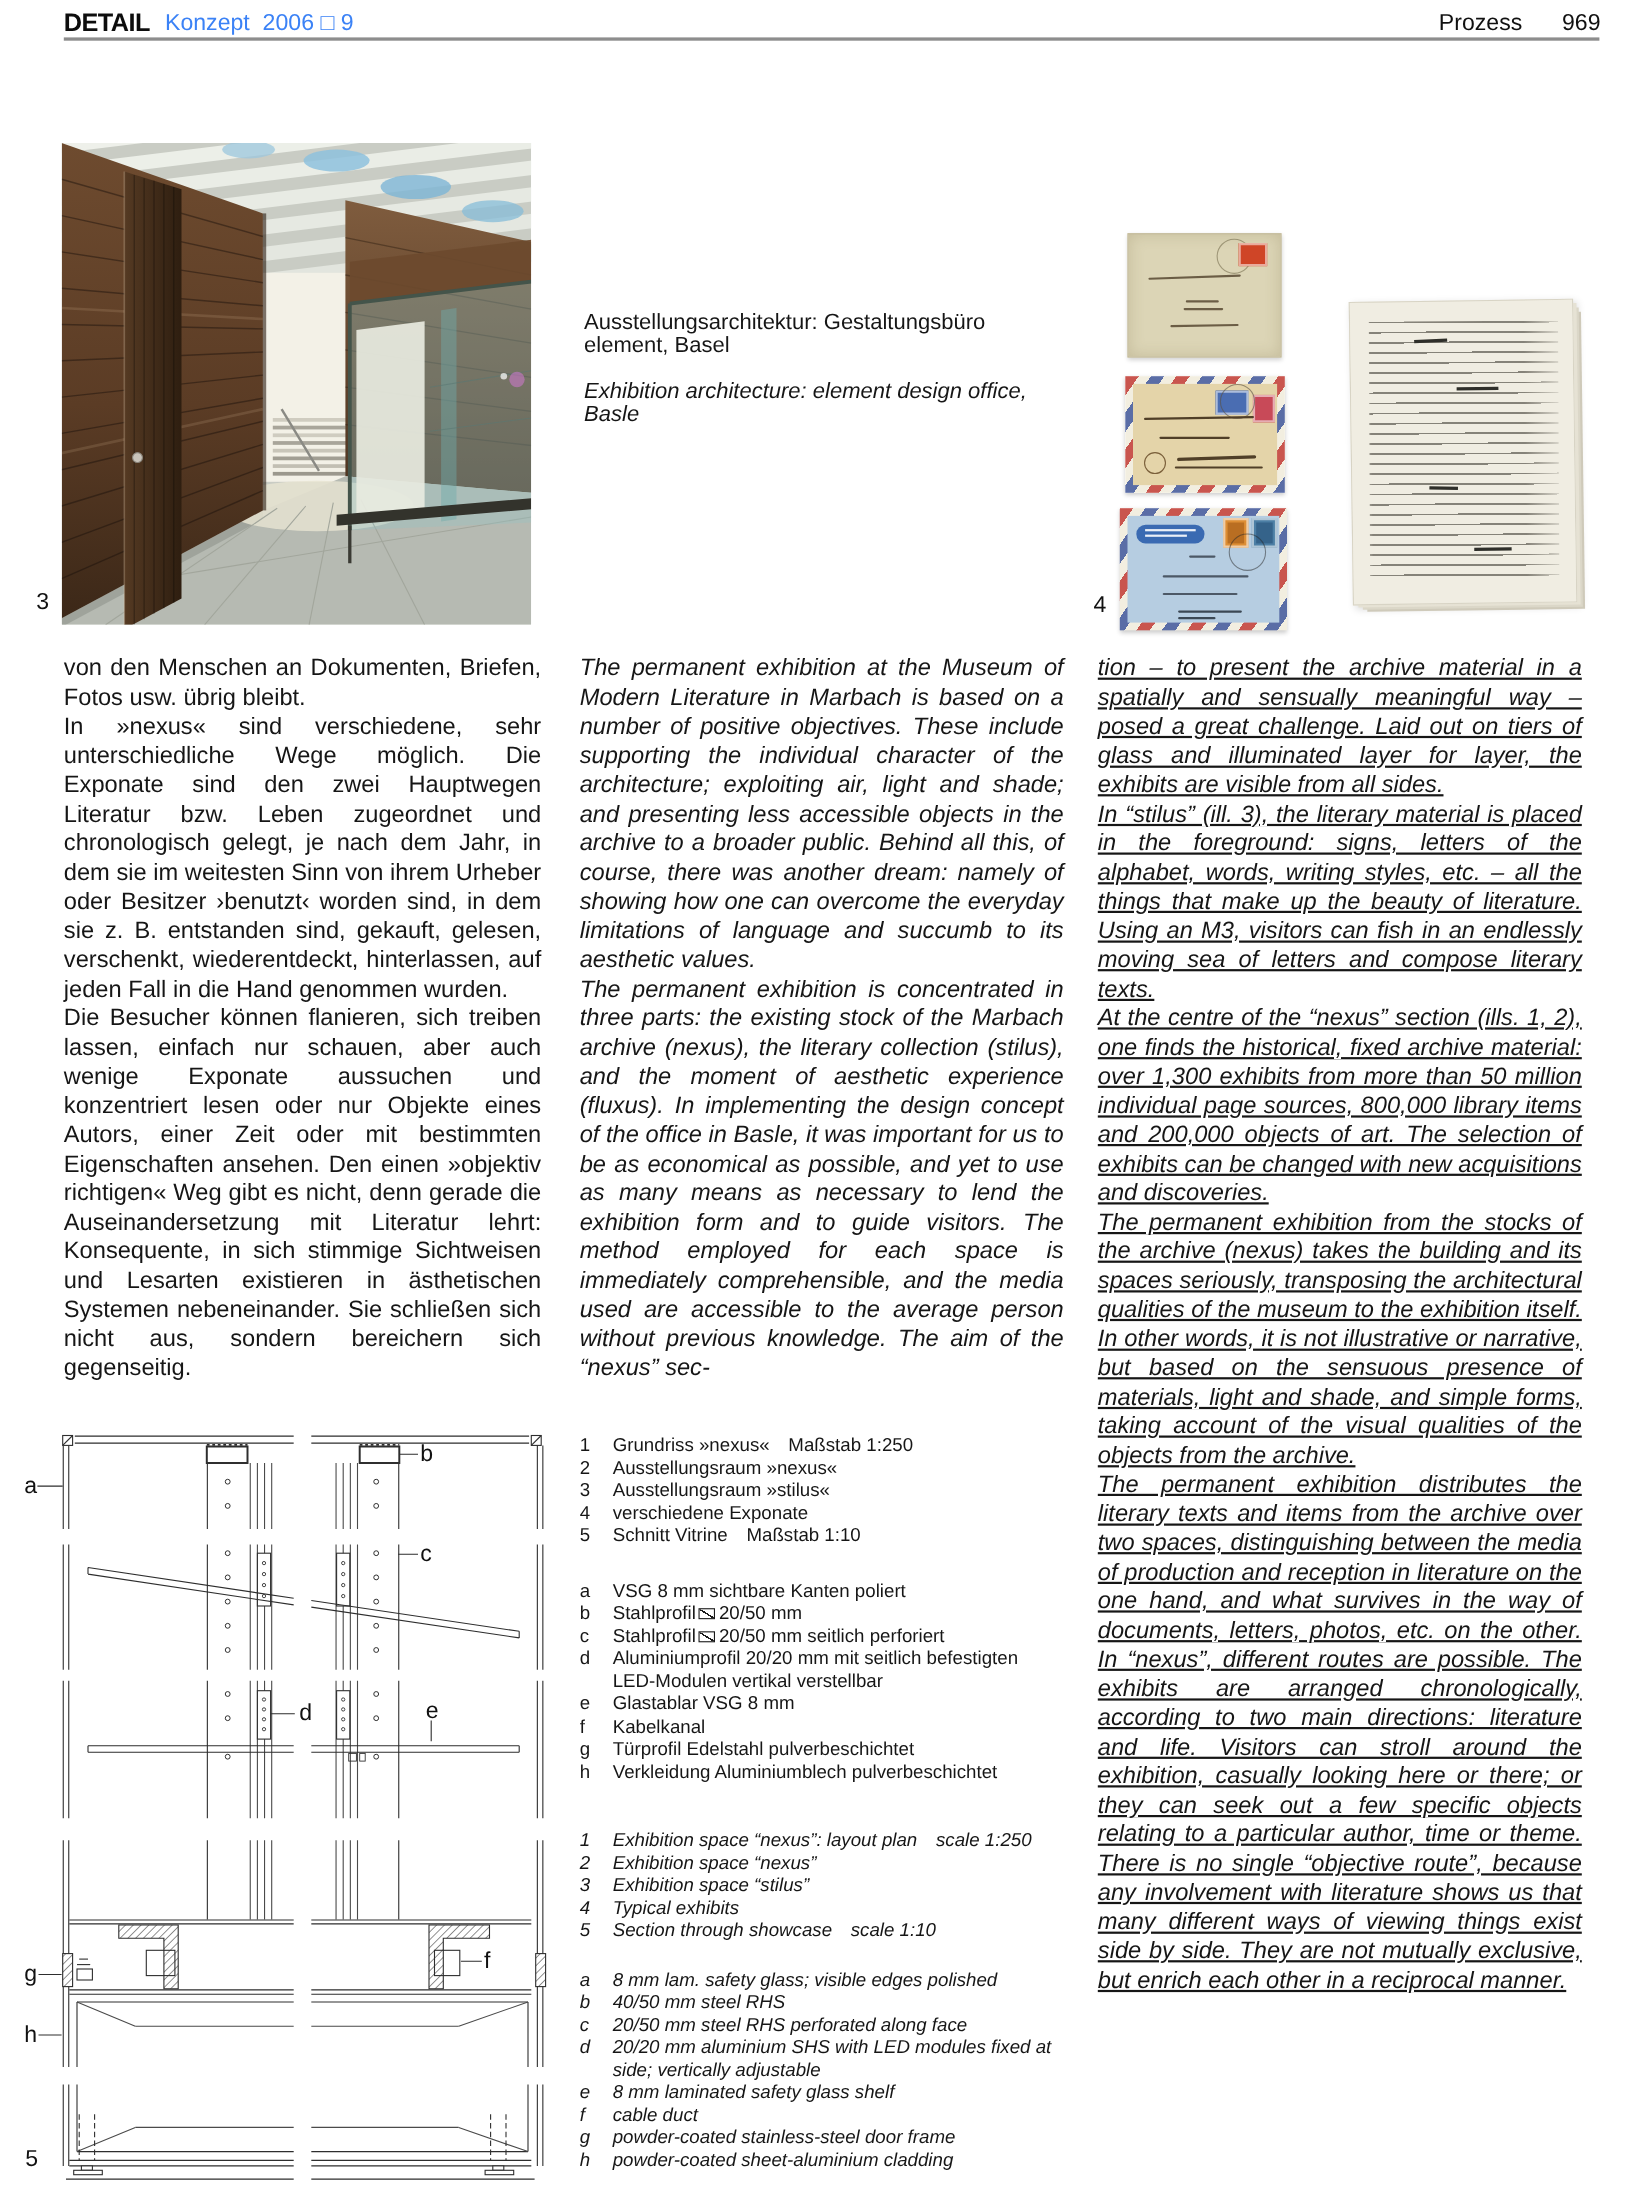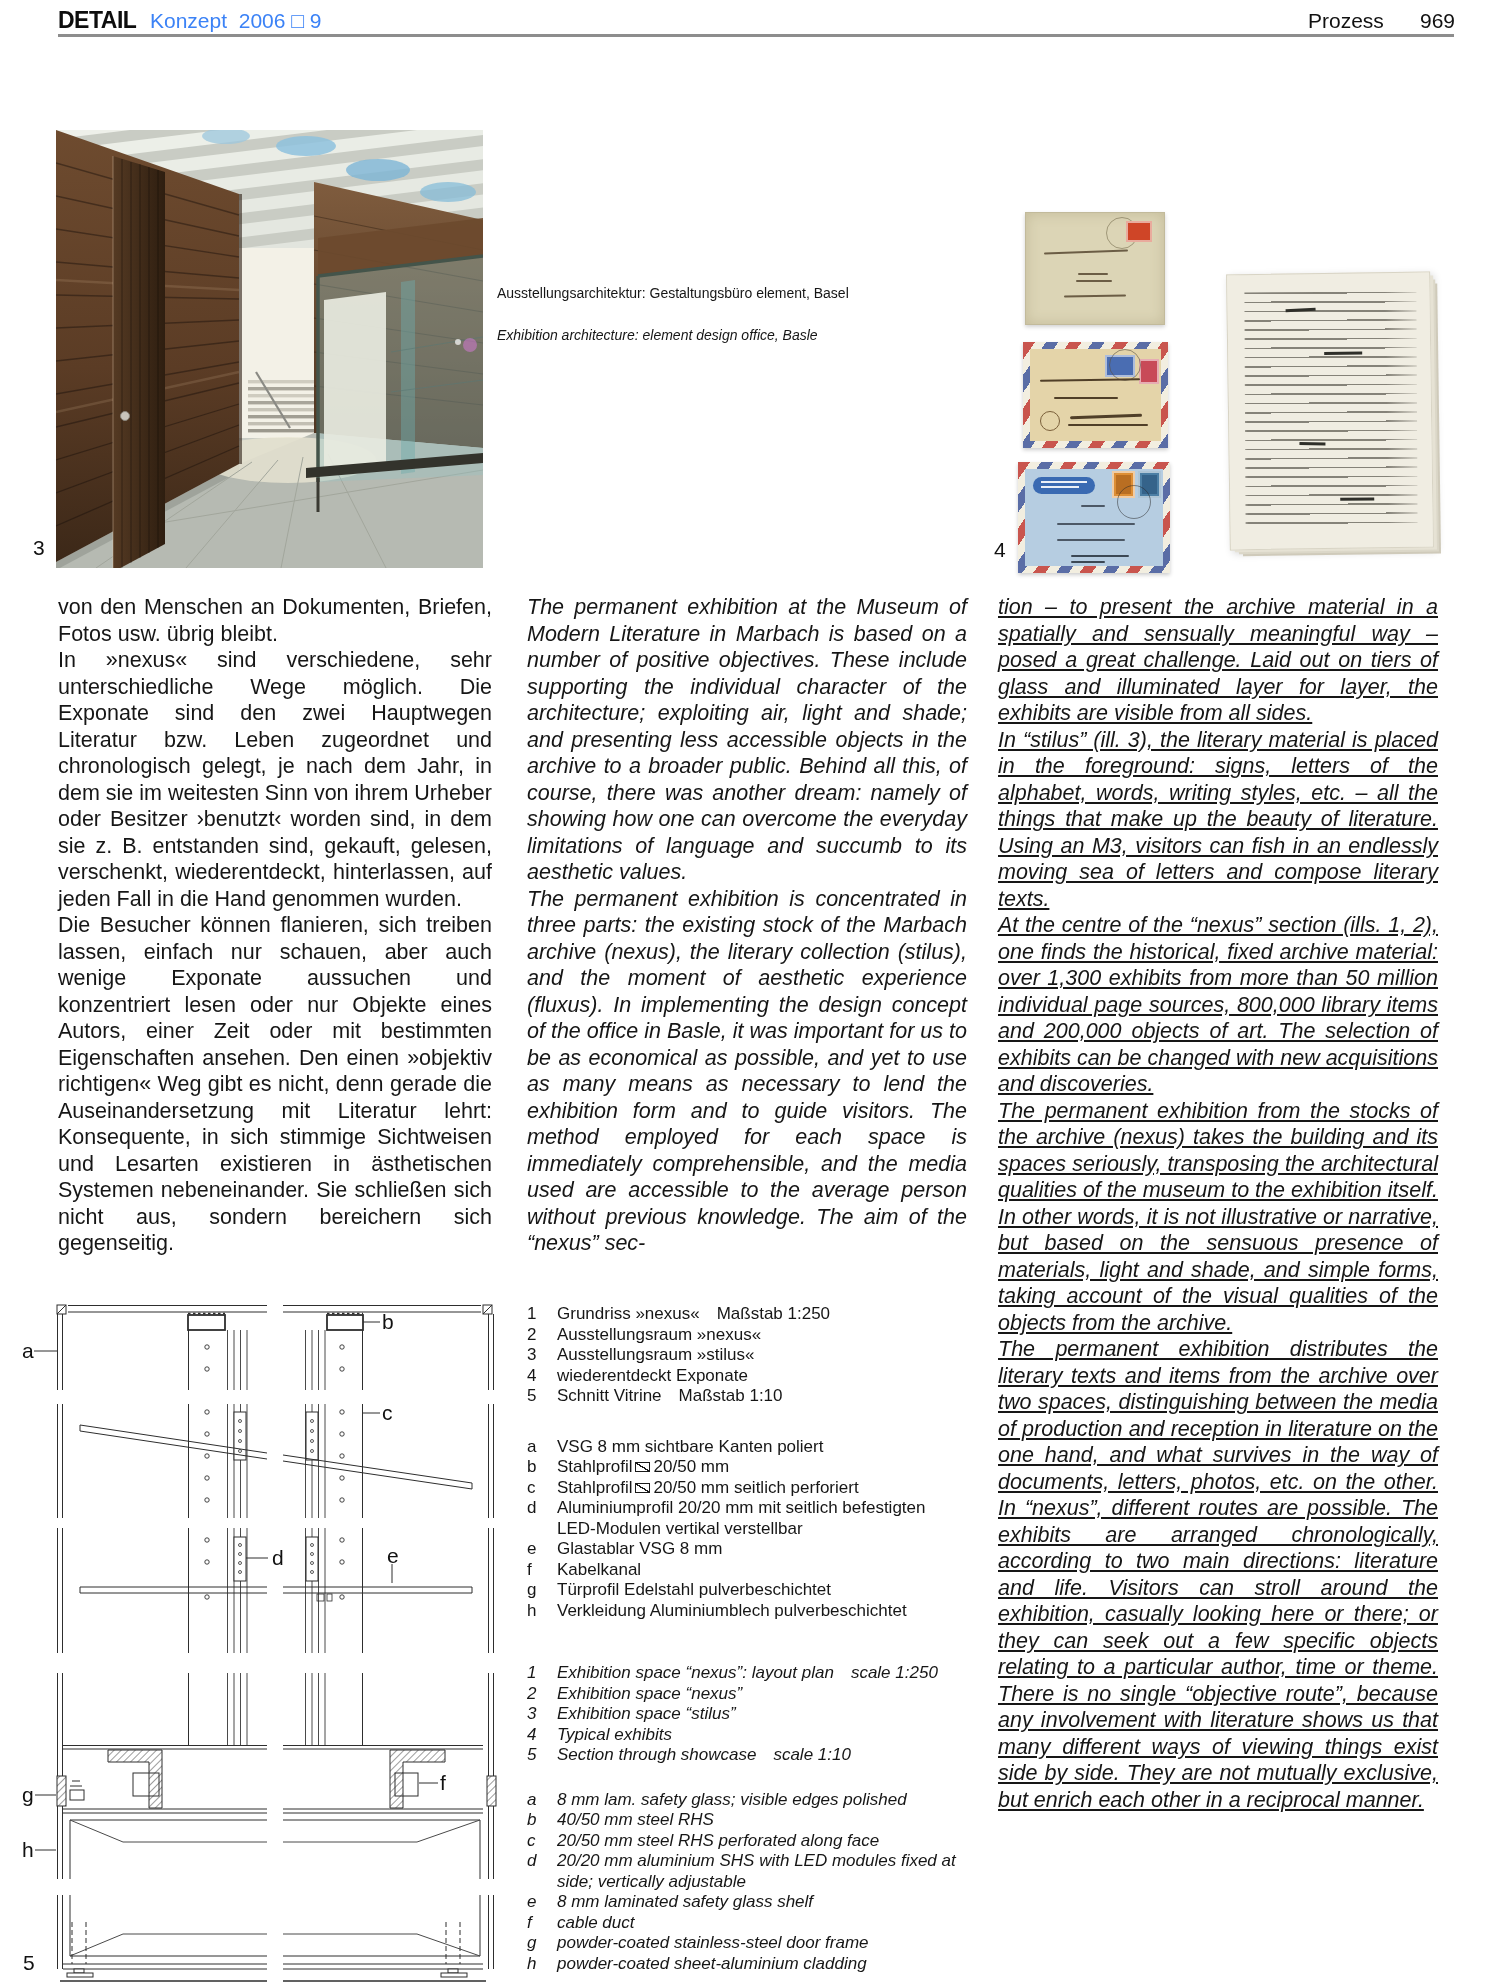--- a/index.html
+++ b/index.html
@@ -19,7 +19,7 @@
   
   .photo3{left:56px;top:130px;width:427px;height:438px;overflow:hidden;}
   
-  .caption{left:497px;top:283px;width:440px;font-size:14px;line-height:21px;}
+  .caption{left:531px;top:283px;width:440px;font-size:20px;line-height:21px;}
   .caption p{margin:0 0 21px 0;}
   .caption .en{font-style:italic;}
   

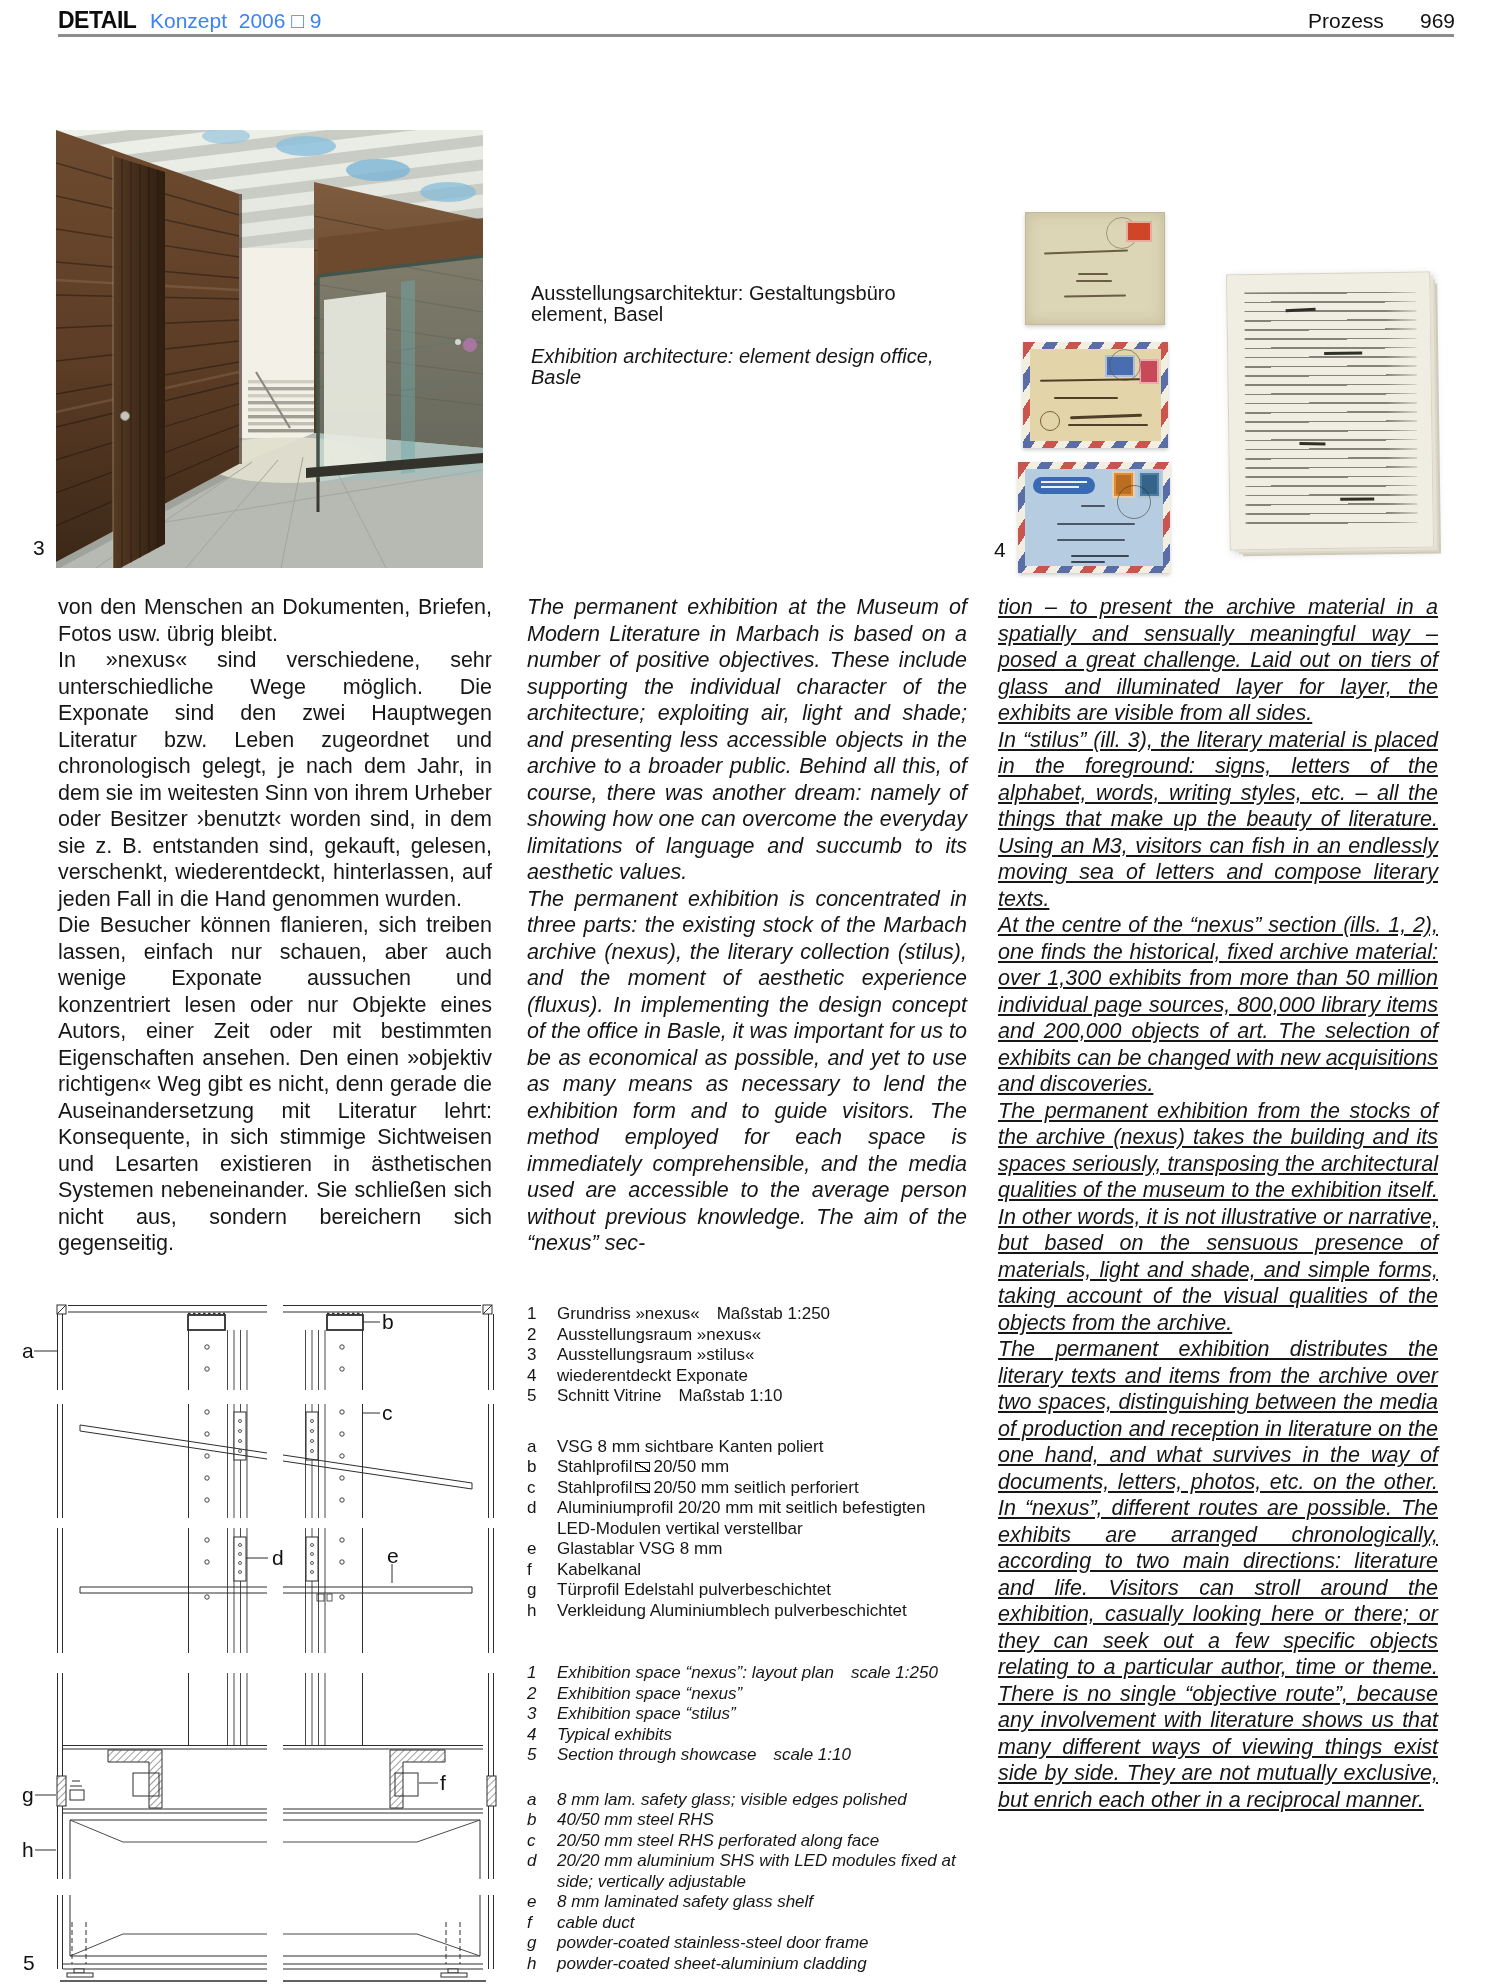--- a/index.html
+++ b/index.html
@@ -279,7 +279,7 @@
       </div>
     <div class="lrow">
         <span class="num">4</span>
-        <span class="txt">wiederentdeckt Exponate</span>
+        <span class="txt">verschiedene Exponate</span>
       </div>
     <div class="lrow">
         <span class="num">5</span>

